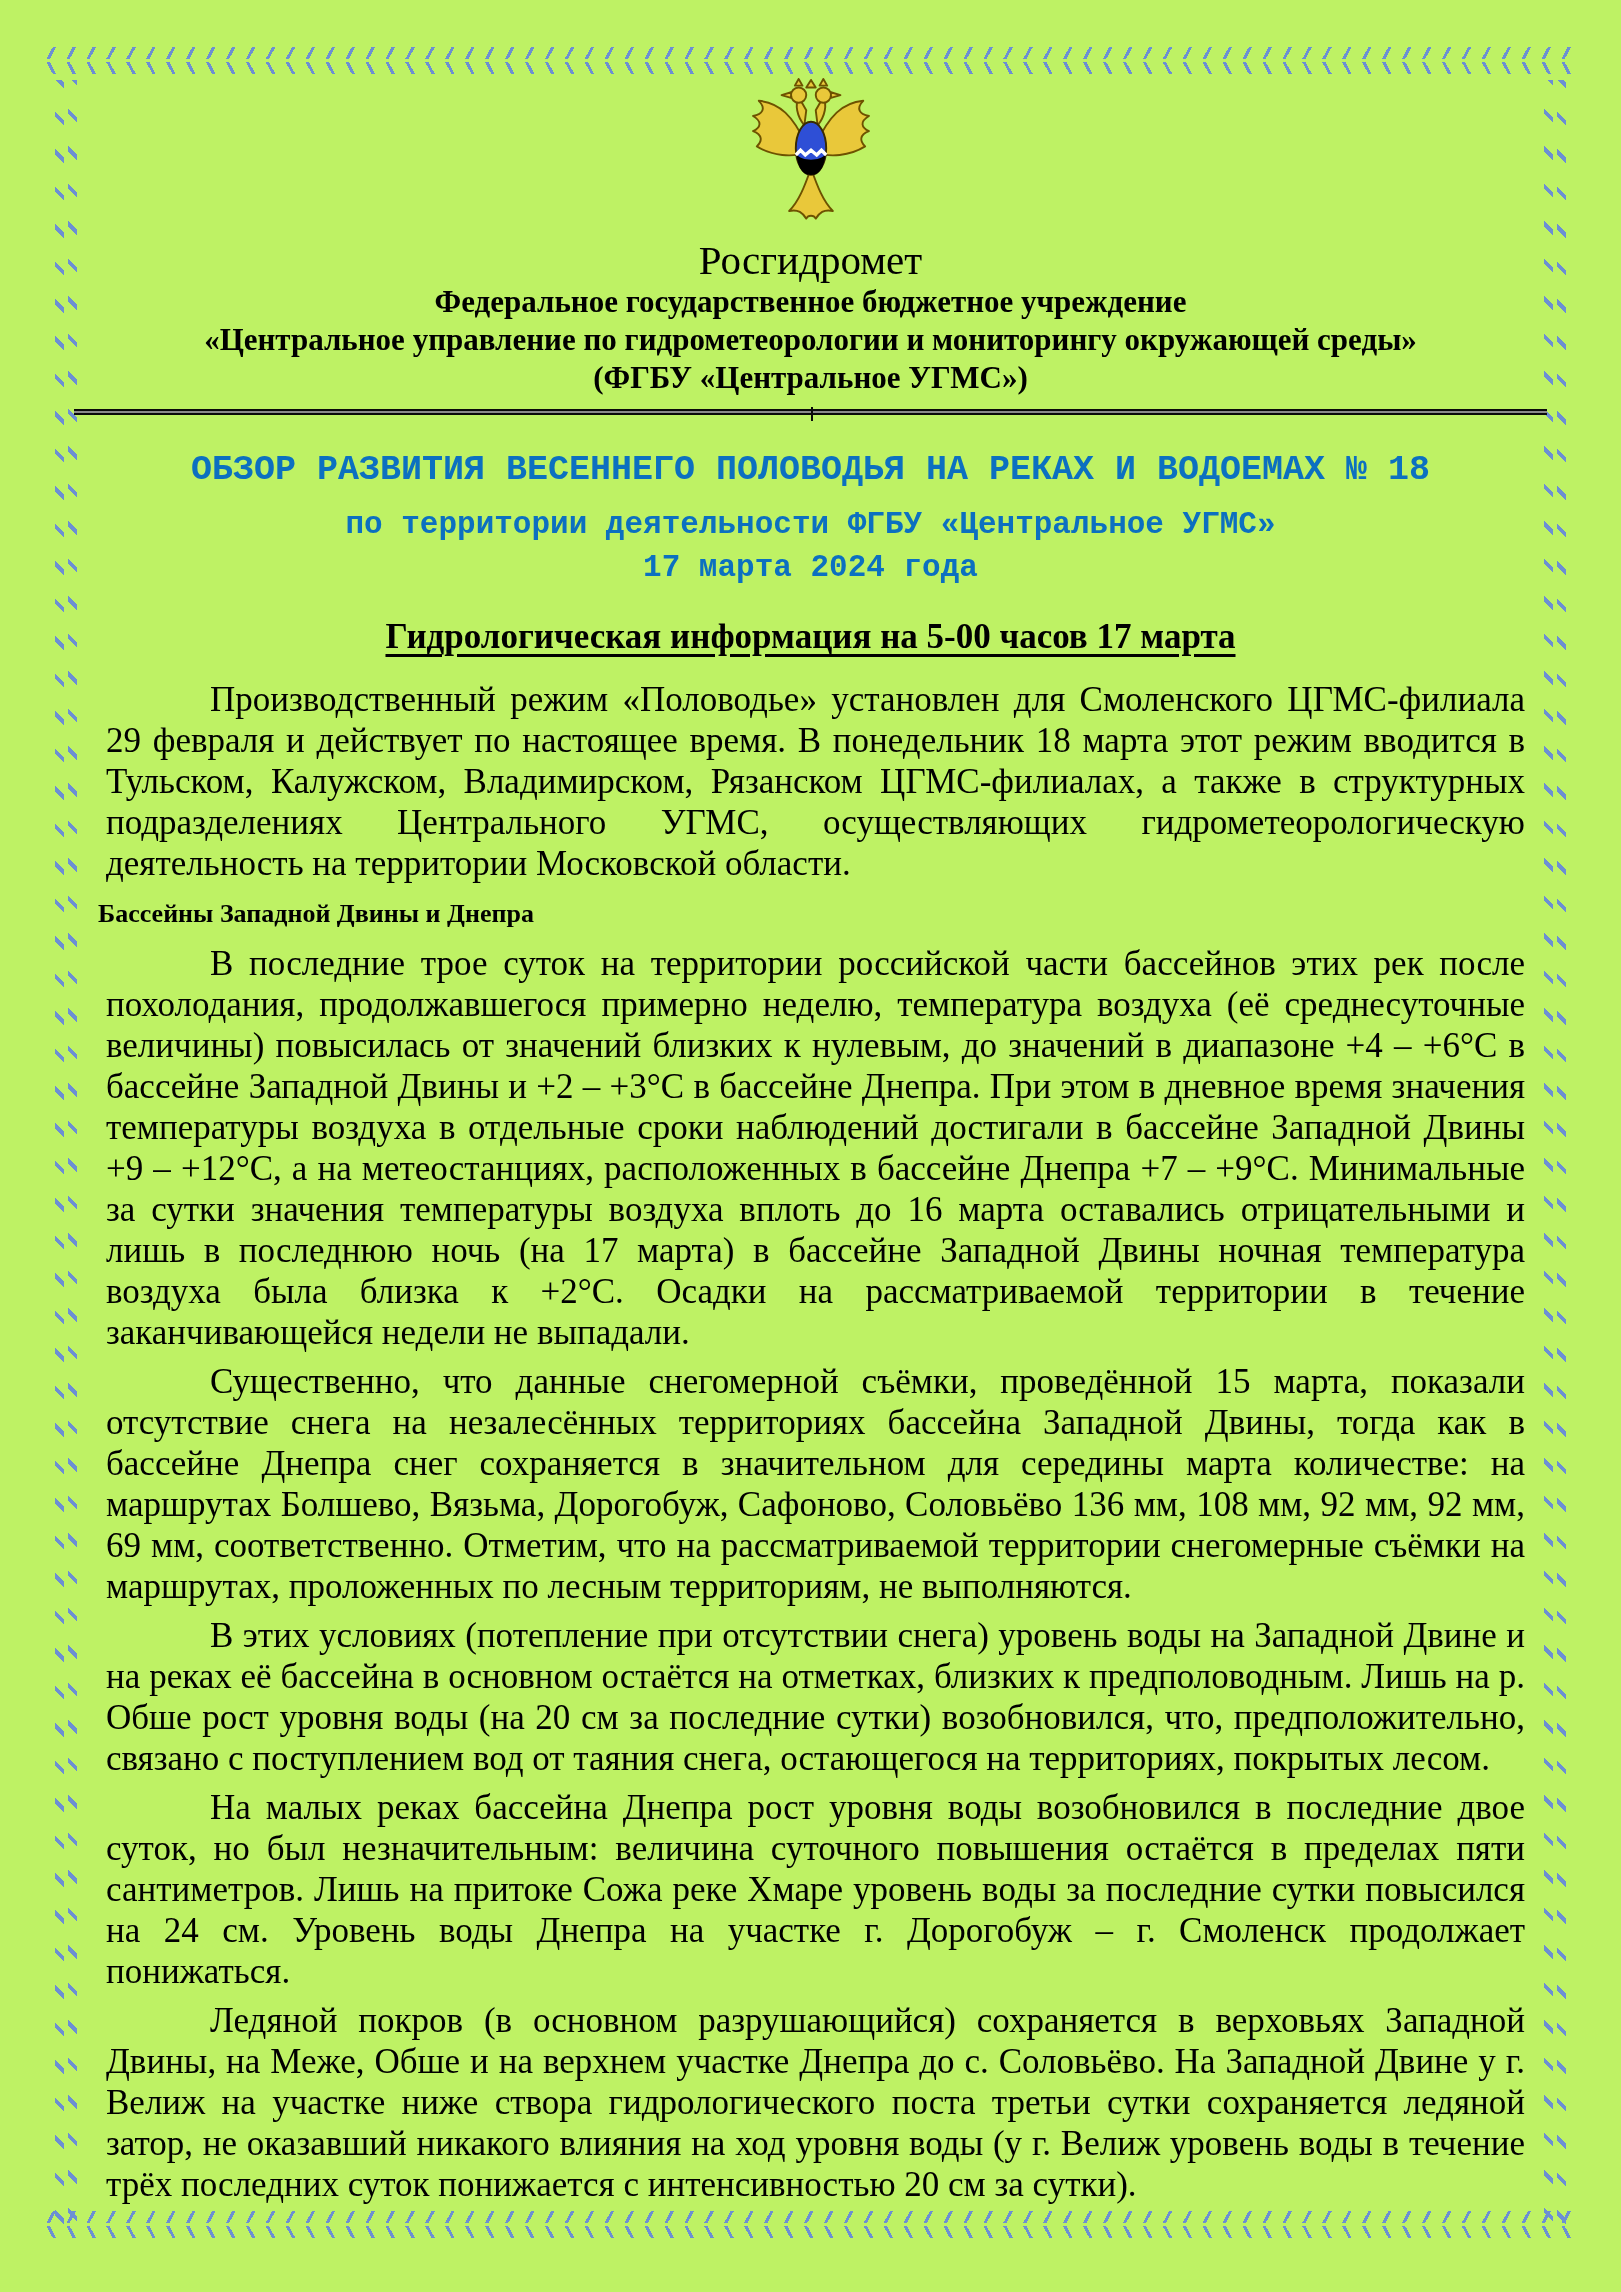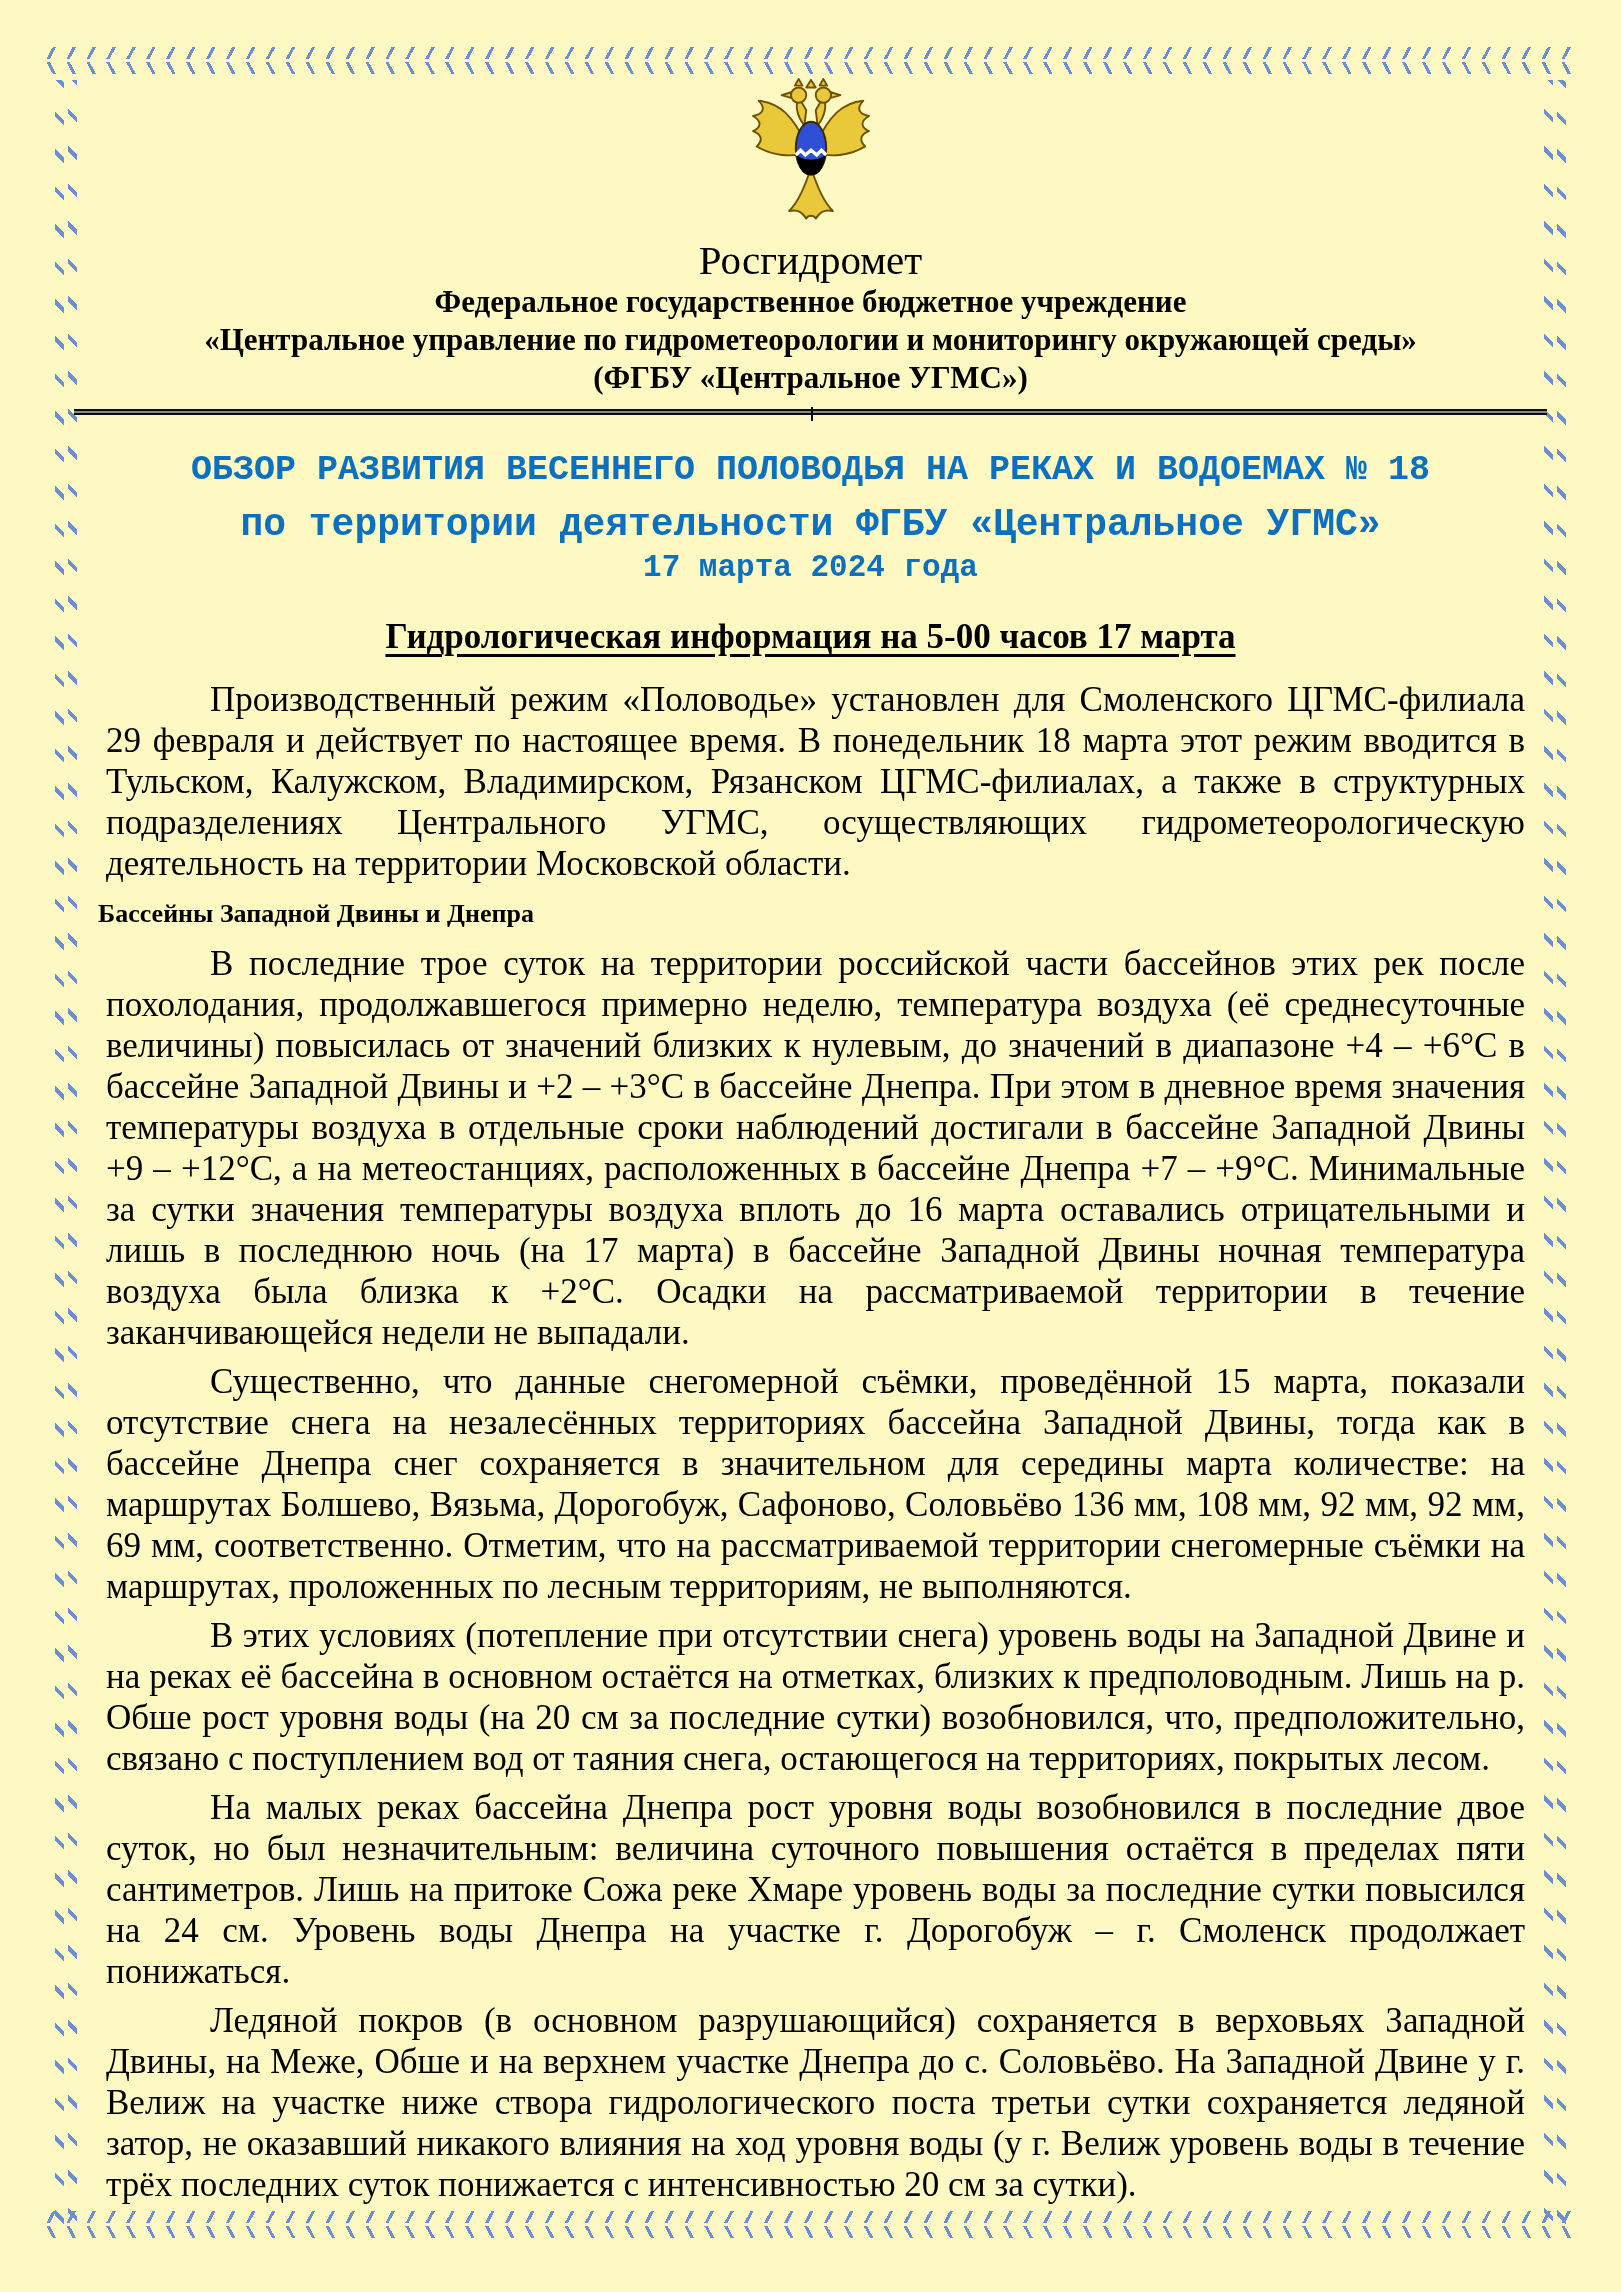--- a/index.html
+++ b/index.html
@@ -11,7 +11,7 @@
   .page{
     position:relative;
     width:1621px;height:2293px;
-    background:#fef9c3;
+    background:#bef264;
     overflow:hidden;
     font-family:"Liberation Serif","DejaVu Serif",serif;
     color:var(--ink);

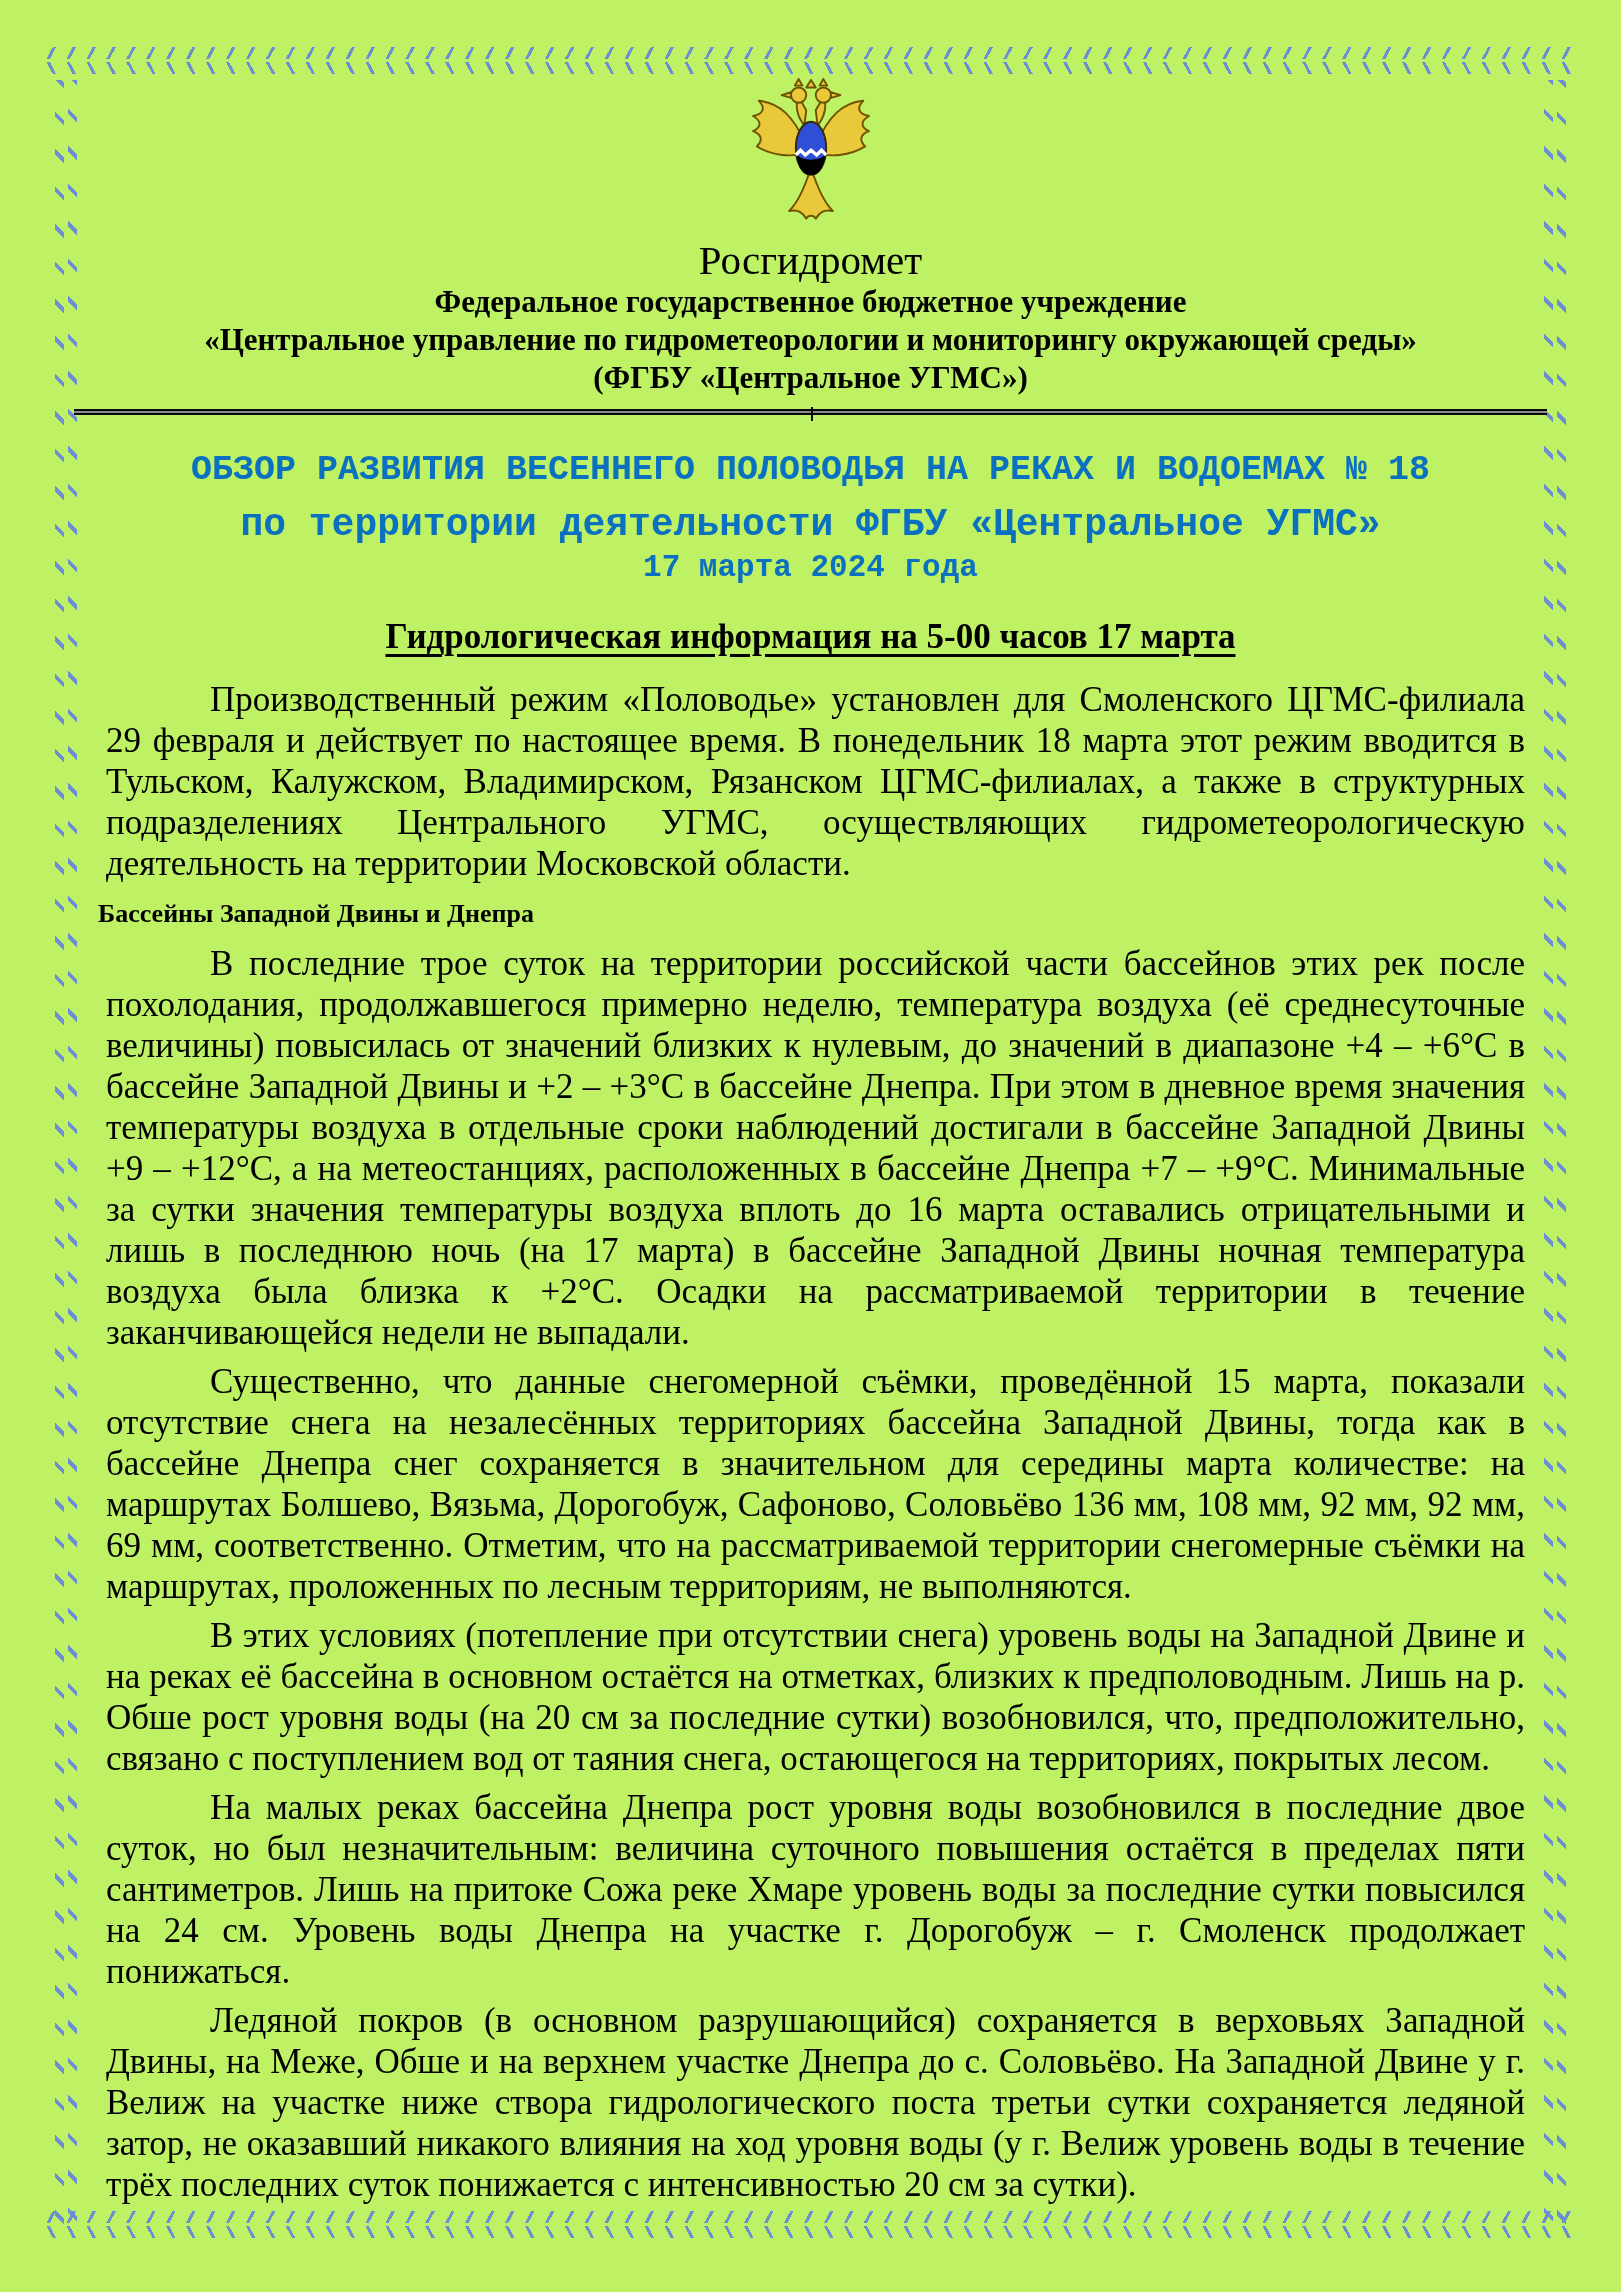--- a/index.html
+++ b/index.html
@@ -53,7 +53,7 @@
   
   .doc-title{margin-top:31px;text-align:center;color:var(--blue);font-weight:700;font-family:Liberation Mono, monospace;}
   .doc-title .t1{font-size:35px;line-height:49px;}
-  .doc-title .t2{font-size:38px;line-height:43px;margin-top:7.8px;}
+  .doc-title .t2{font-size:31px;line-height:43px;margin-top:7.8px;}
   .doc-title .t3{font-size:31px;line-height:43px;}
   .subtitle-wrap{margin-top:25.5px;text-align:center;}
   .subtitle{

